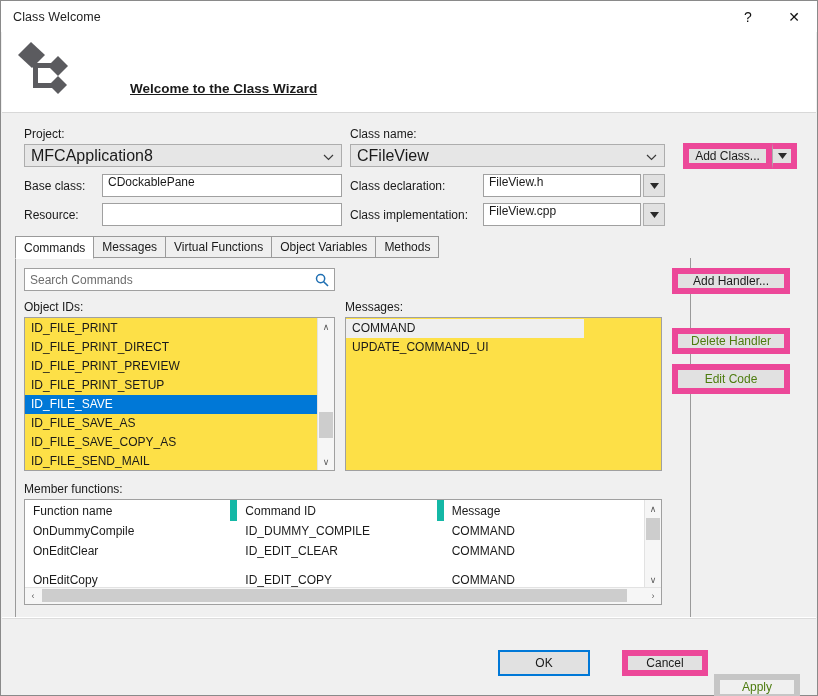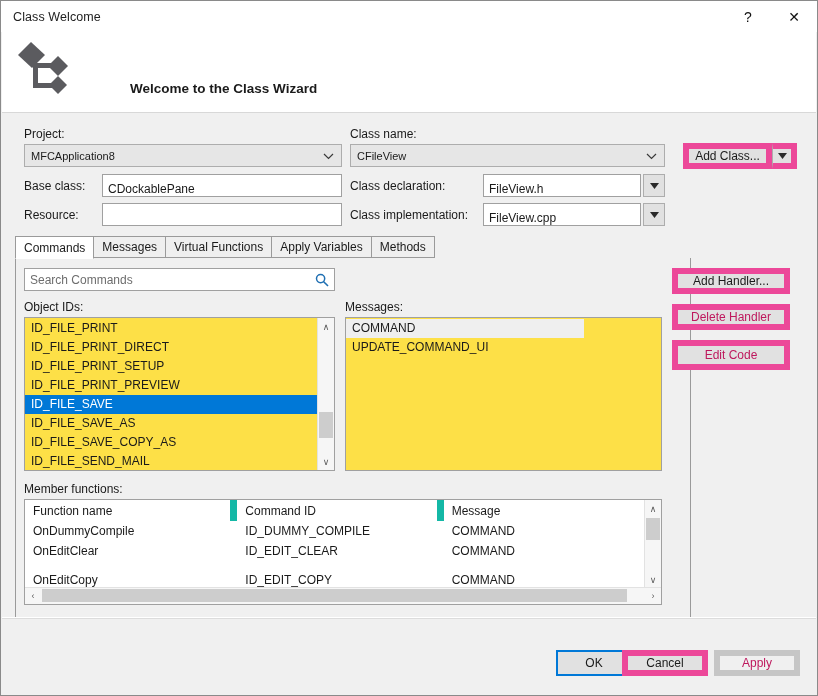--- a/index.html
+++ b/index.html
@@ -45,7 +45,7 @@
   }
   .header-title{
     position:absolute;left:128px;top:49px;
-    font-size:13.5px;font-weight:bold;color:#1b1b1b;
+    font-size:13.5px;font-weight:bold;color:#1b1b1b;text-decoration:underline;
   }
 
   

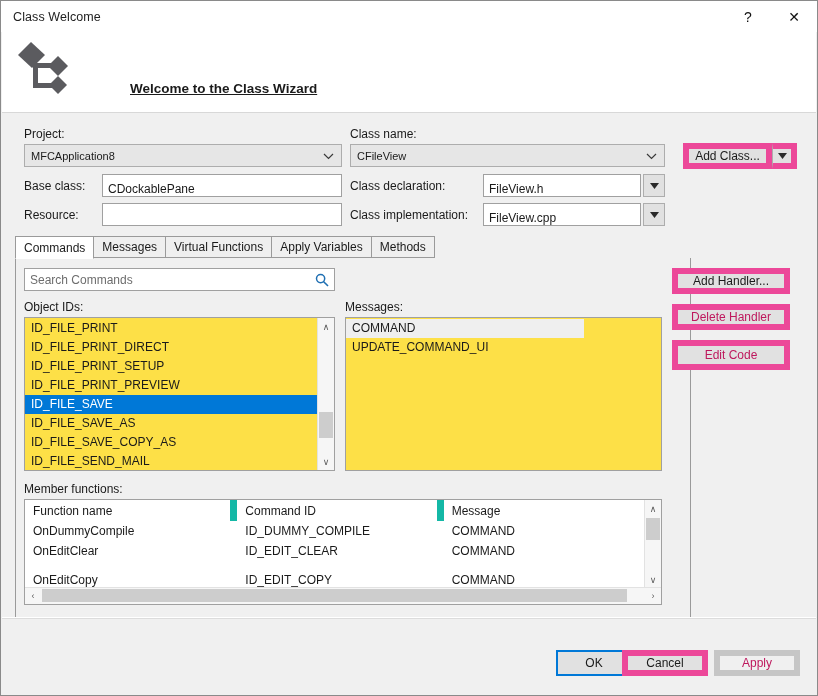--- a/index.html
+++ b/index.html
@@ -63,7 +63,7 @@
     height:23px;
     display:flex;align-items:center;
     padding-left:6px;
-    font-size:11px;color:#1a1a1a;
+    font-size:16px;color:#1a1a1a;
     position:relative;
   }
   .combo .chev{

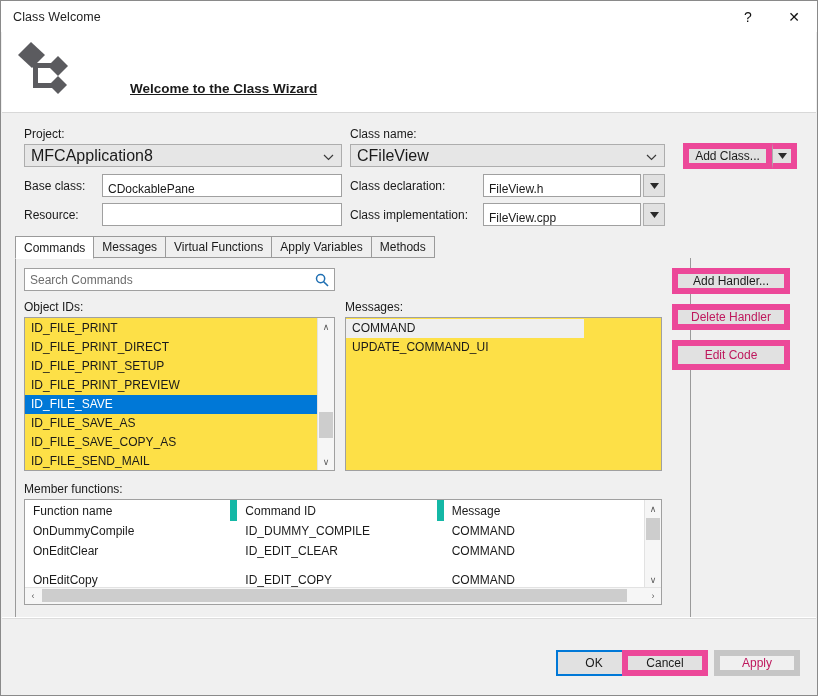--- a/index.html
+++ b/index.html
@@ -74,7 +74,7 @@
     background:#ffffff;
     border:1px solid #a0a0a0;
     height:23px;
-    display:flex;align-items:flex-end;
+    display:flex;align-items:flex-start;
     padding-left:5px;
     font-size:12px;color:#1a1a1a;
   }

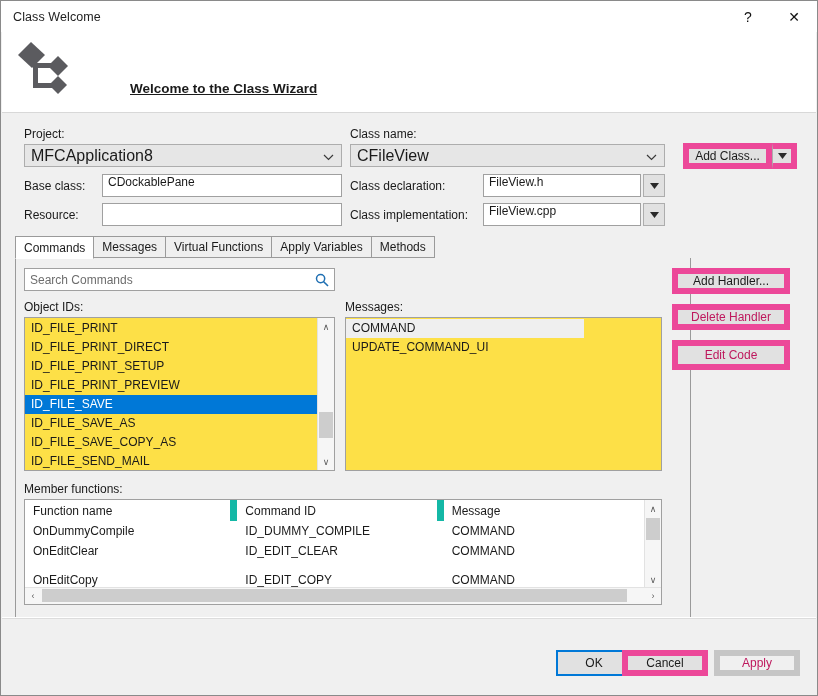--- a/index.html
+++ b/index.html
@@ -327,7 +327,7 @@
         <span>Virtual Functions</span>
       </div>
       <div class="tab">
-        <span>Apply Variables</span>
+        <span>Object Variables</span>
       </div>
       <div class="tab">
         <span>Methods</span>

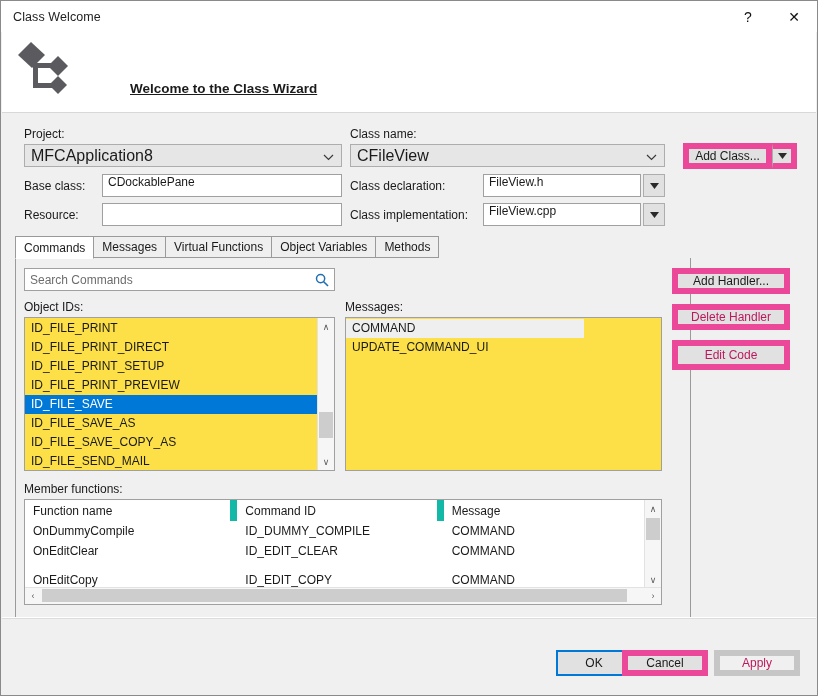--- a/index.html
+++ b/index.html
@@ -93,7 +93,7 @@
     font-size:12px;color:#1a1a1a;
     cursor:default;
   }
-  .btn.disabled{color:#be185d;}
+  .btn.disabled{color:#4d7c0f;margin-top:24px;}
   .btn.focus{border:2px solid #0078d7;background:#e1e1e1;}
 
   

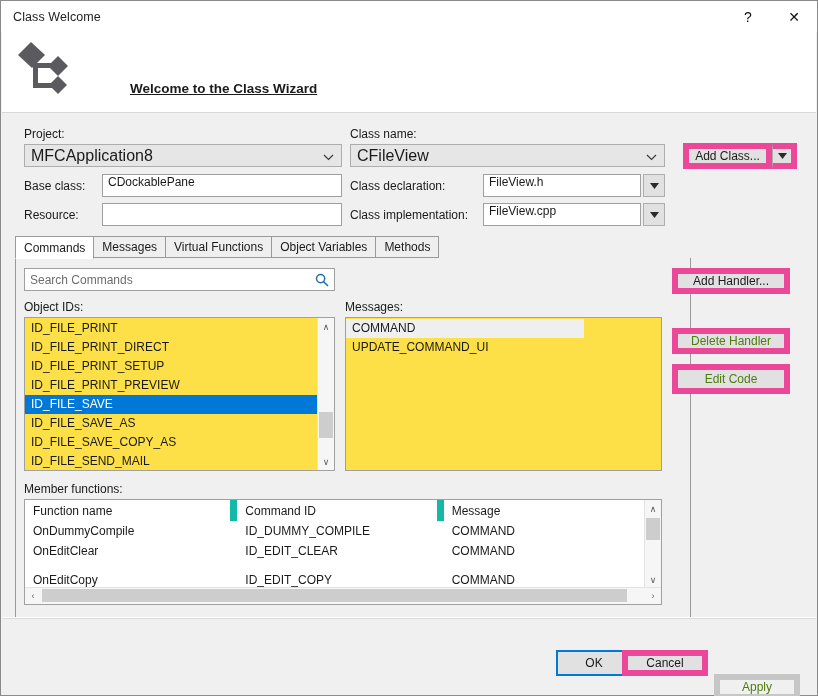--- a/index.html
+++ b/index.html
@@ -351,8 +351,8 @@
         <div class="listitems">
           <div class="litem">ID_FILE_PRINT</div>
           <div class="litem">ID_FILE_PRINT_DIRECT</div>
+          <div class="litem">ID_FILE_PRINT_PREVIEW</div>
           <div class="litem">ID_FILE_PRINT_SETUP</div>
-          <div class="litem">ID_FILE_PRINT_PREVIEW</div>
           <div class="litem sel">ID_FILE_SAVE</div>
           <div class="litem">ID_FILE_SAVE_AS</div>
           <div class="litem">ID_FILE_SAVE_COPY_AS</div>

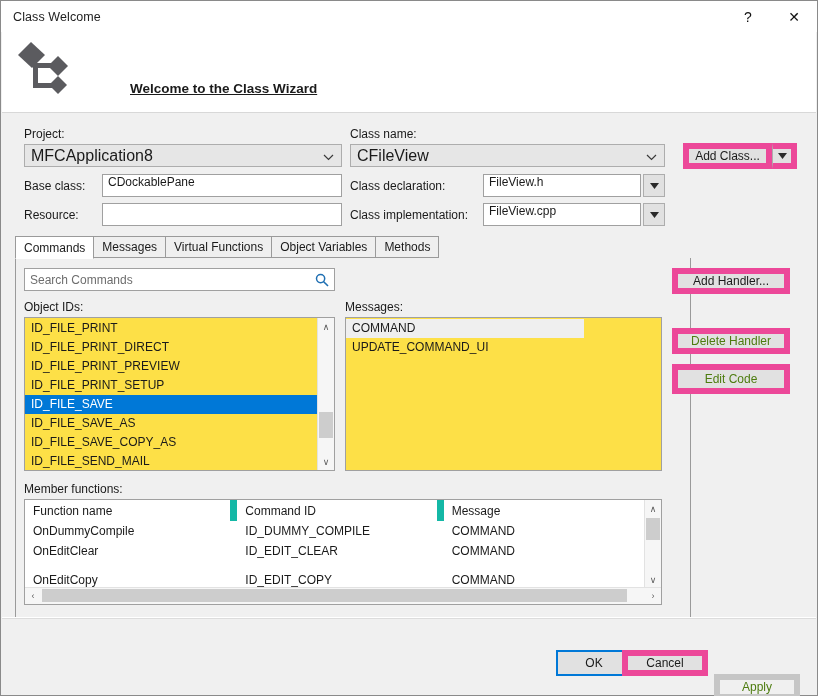--- a/index.html
+++ b/index.html
@@ -427,7 +427,7 @@
 
   <div class="footer">
     <div class="sep"></div>
-    <div class="btn focus" style="position:absolute;left:554px;top:32px;width:76px;height:26px;">
+    <div class="btn focus" style="position:absolute;left:496px;top:32px;width:92px;height:26px;">
       <span>OK</span>
     </div>
     <div class="btn" style="position:absolute;left:620px;top:32px;width:86px;height:26px;">

